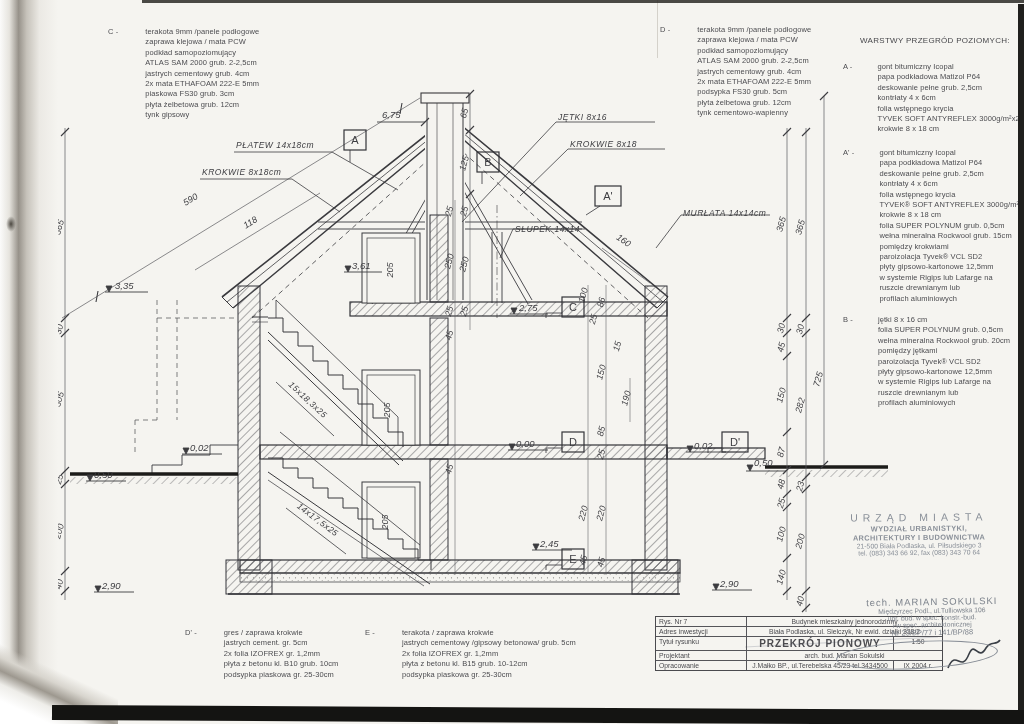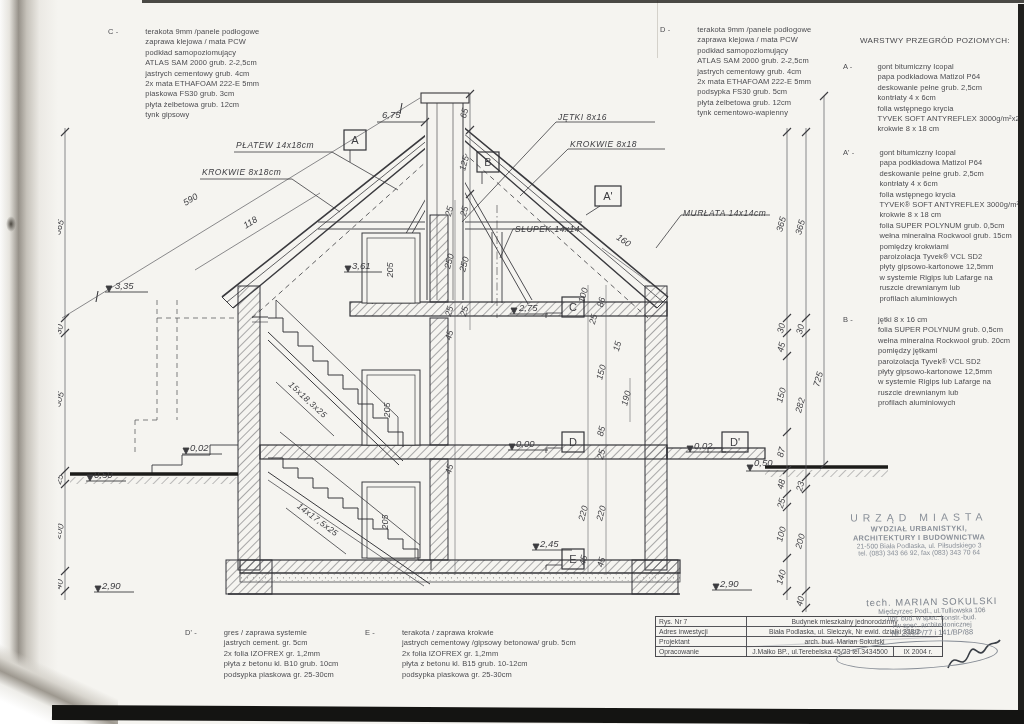--- a/index.html
+++ b/index.html
@@ -441,7 +441,7 @@
   <div class="spec" style="left:185px;top:628px;width:210px;">
     <span class="spec-label">D' -</span>
     <div class="spec-lines">
-        <div class="spec-line">gres / zaprawa systemie</div>
+        <div class="spec-line">gres / zaprawa krokwie</div>
         <div class="spec-line">jastrych cement. gr. 5cm</div>
         <div class="spec-line">2x folia IZOFREX gr. 1,2mm</div>
         <div class="spec-line">płyta z betonu kl. B10 grub. 10cm</div>

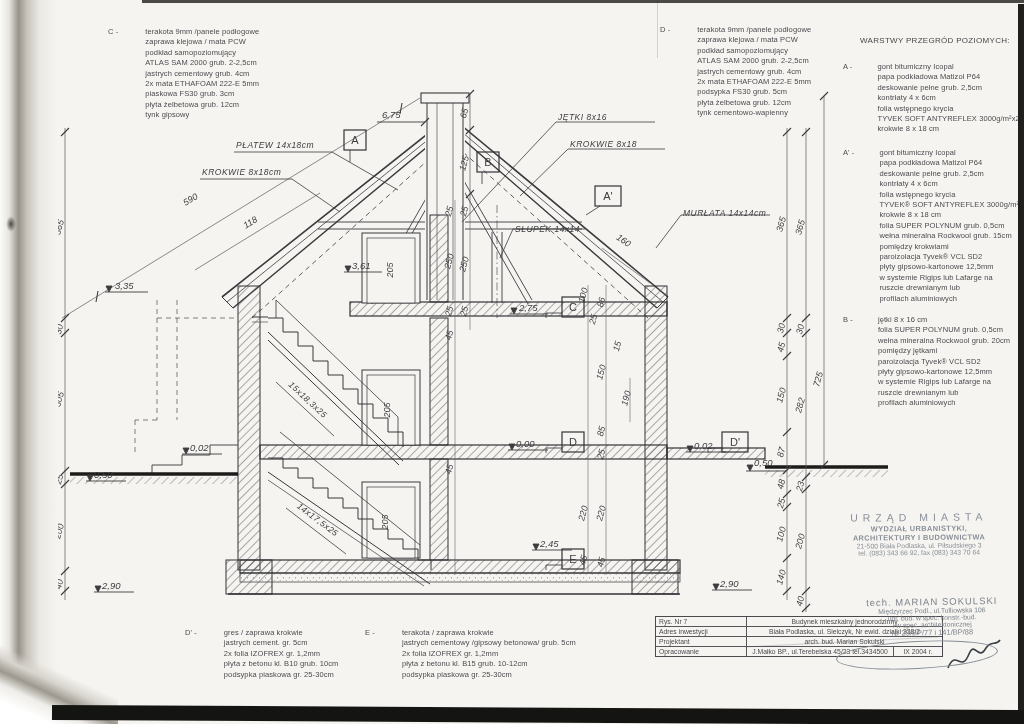--- a/index.html
+++ b/index.html
@@ -469,6 +469,11 @@
       <div class="tb-value">Biała Podlaska, ul. Sielczyk, Nr ewid. działki 338/2</div>
     </div>
     <div class="tb-row">
+      <div class="tb-label">Tytuł rysunku</div>
+      <div class="tb-value tb-title">PRZEKRÓJ PIONOWY</div>
+      <div class="tb-extra">1:50</div>
+    </div>
+    <div class="tb-row">
       <div class="tb-label">Projektant</div>
       <div class="tb-value">arch. bud. Marian Sokulski</div>
     </div>

